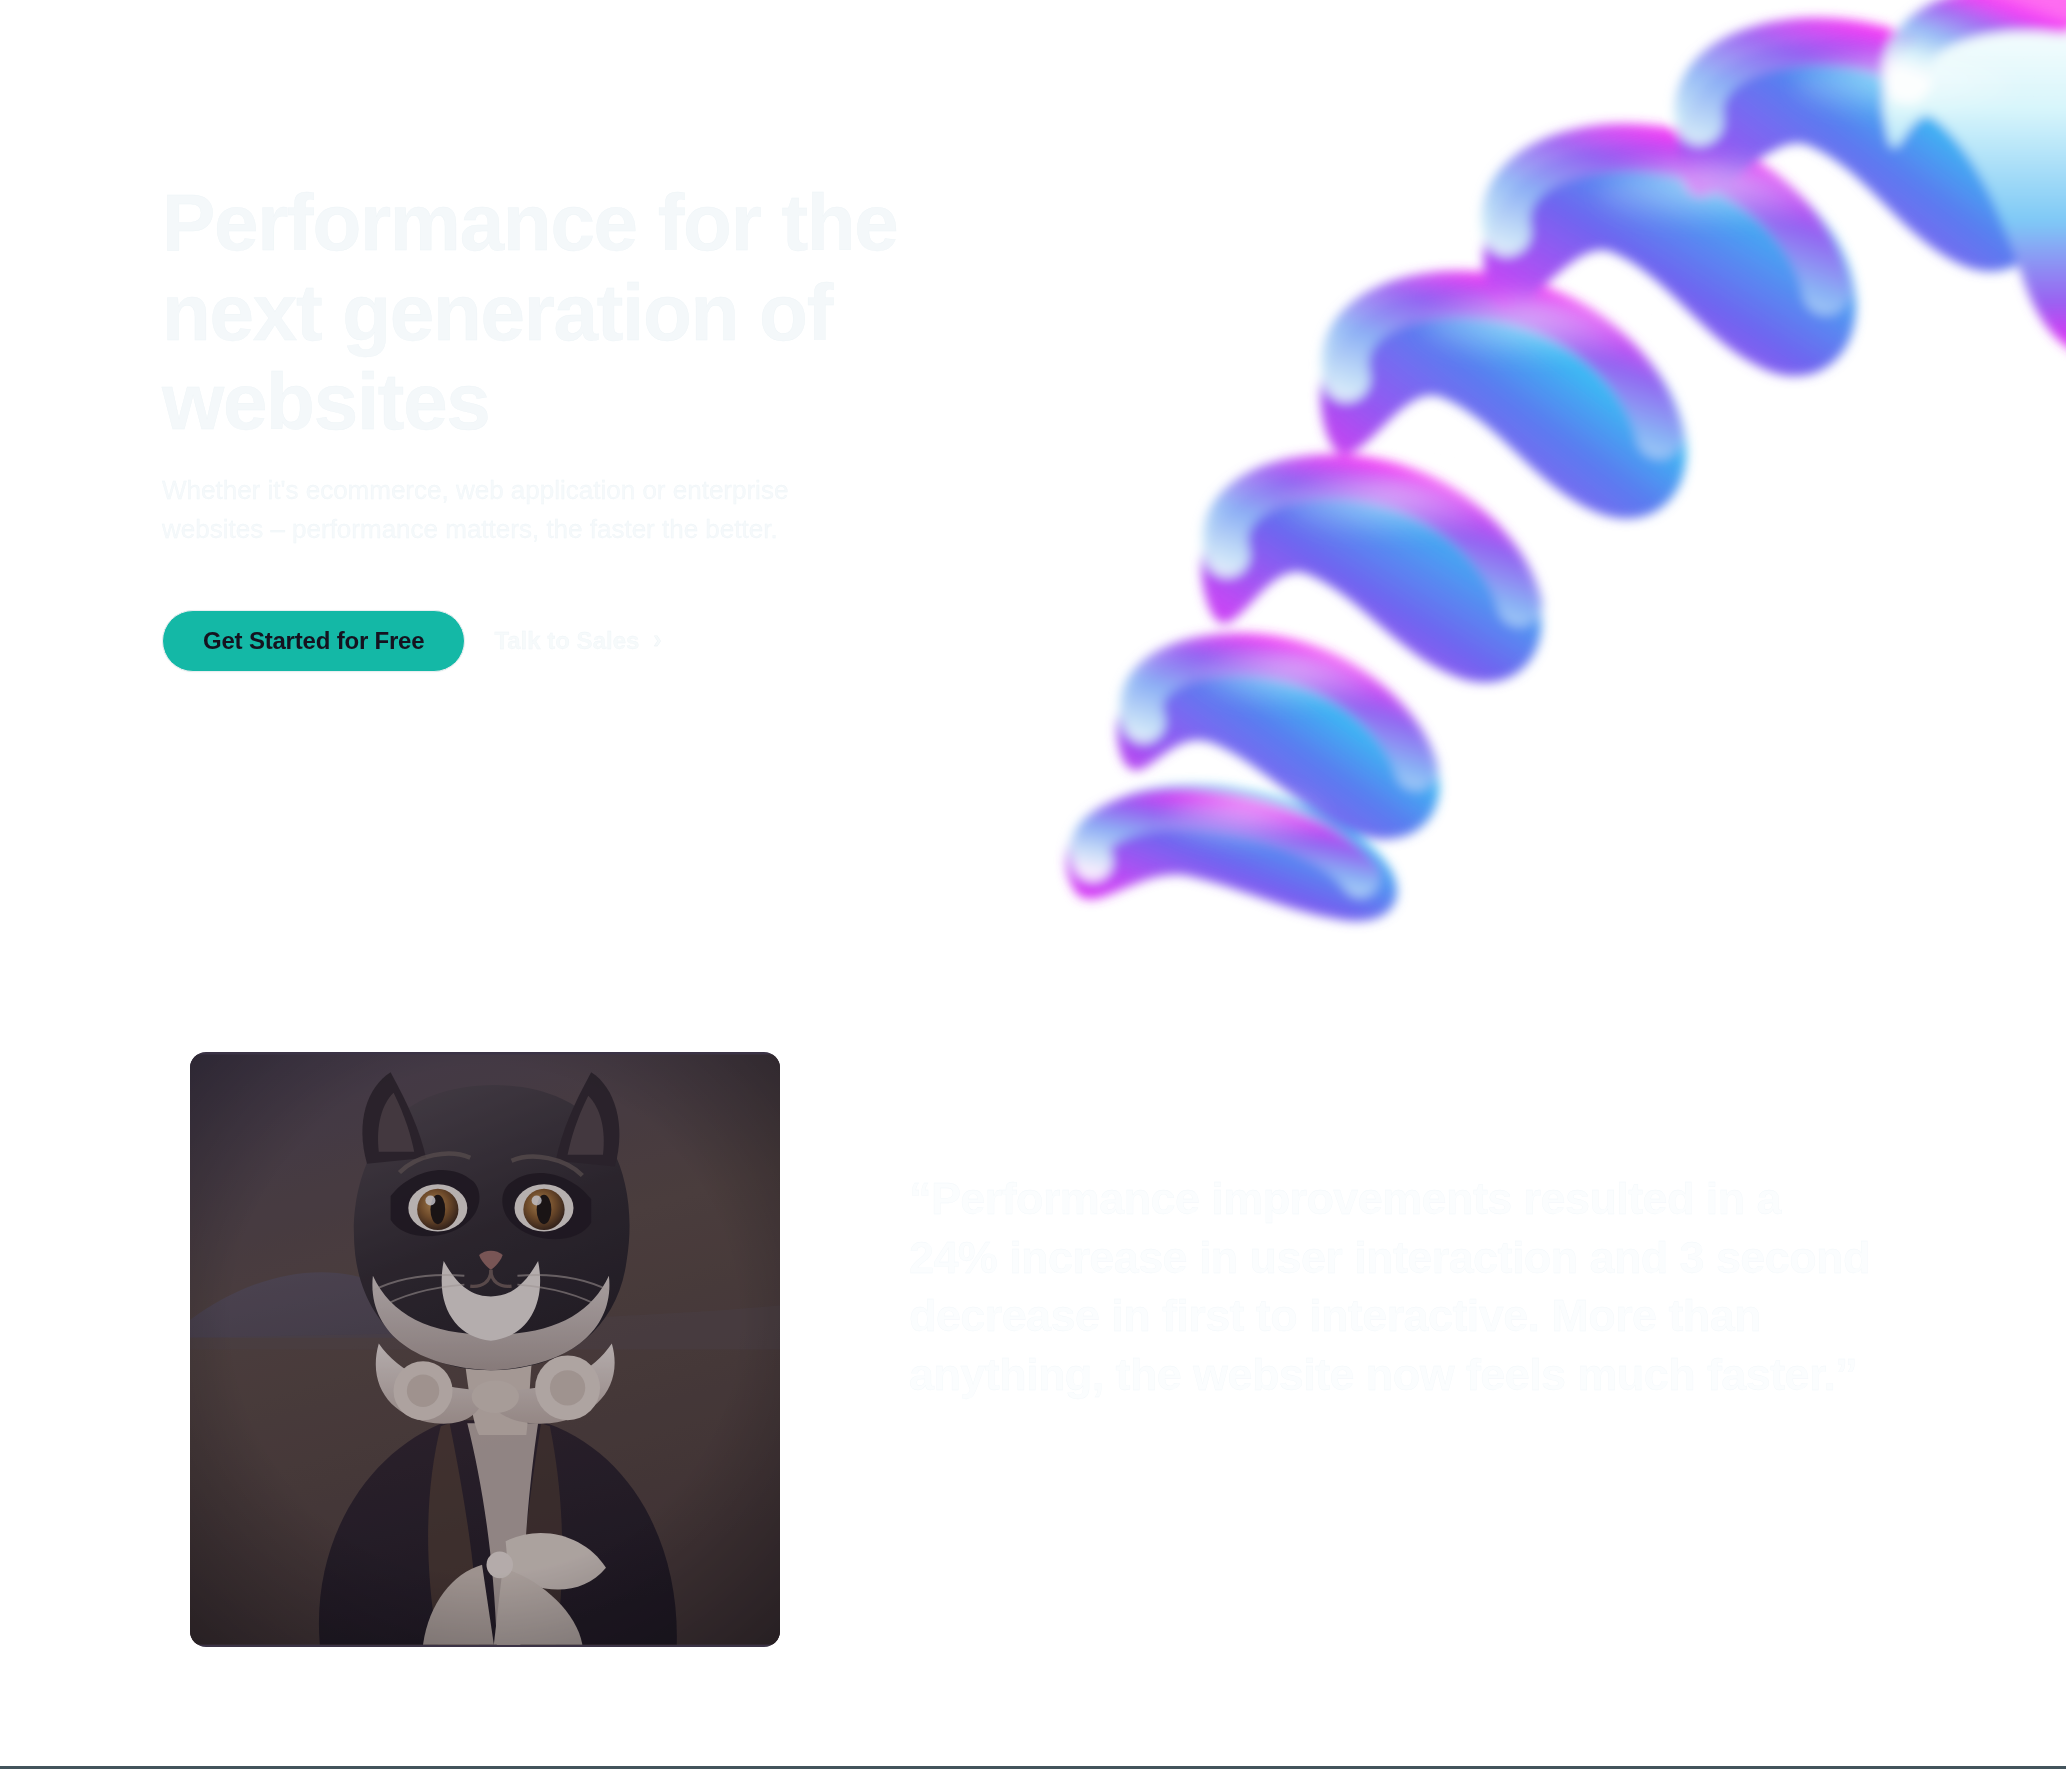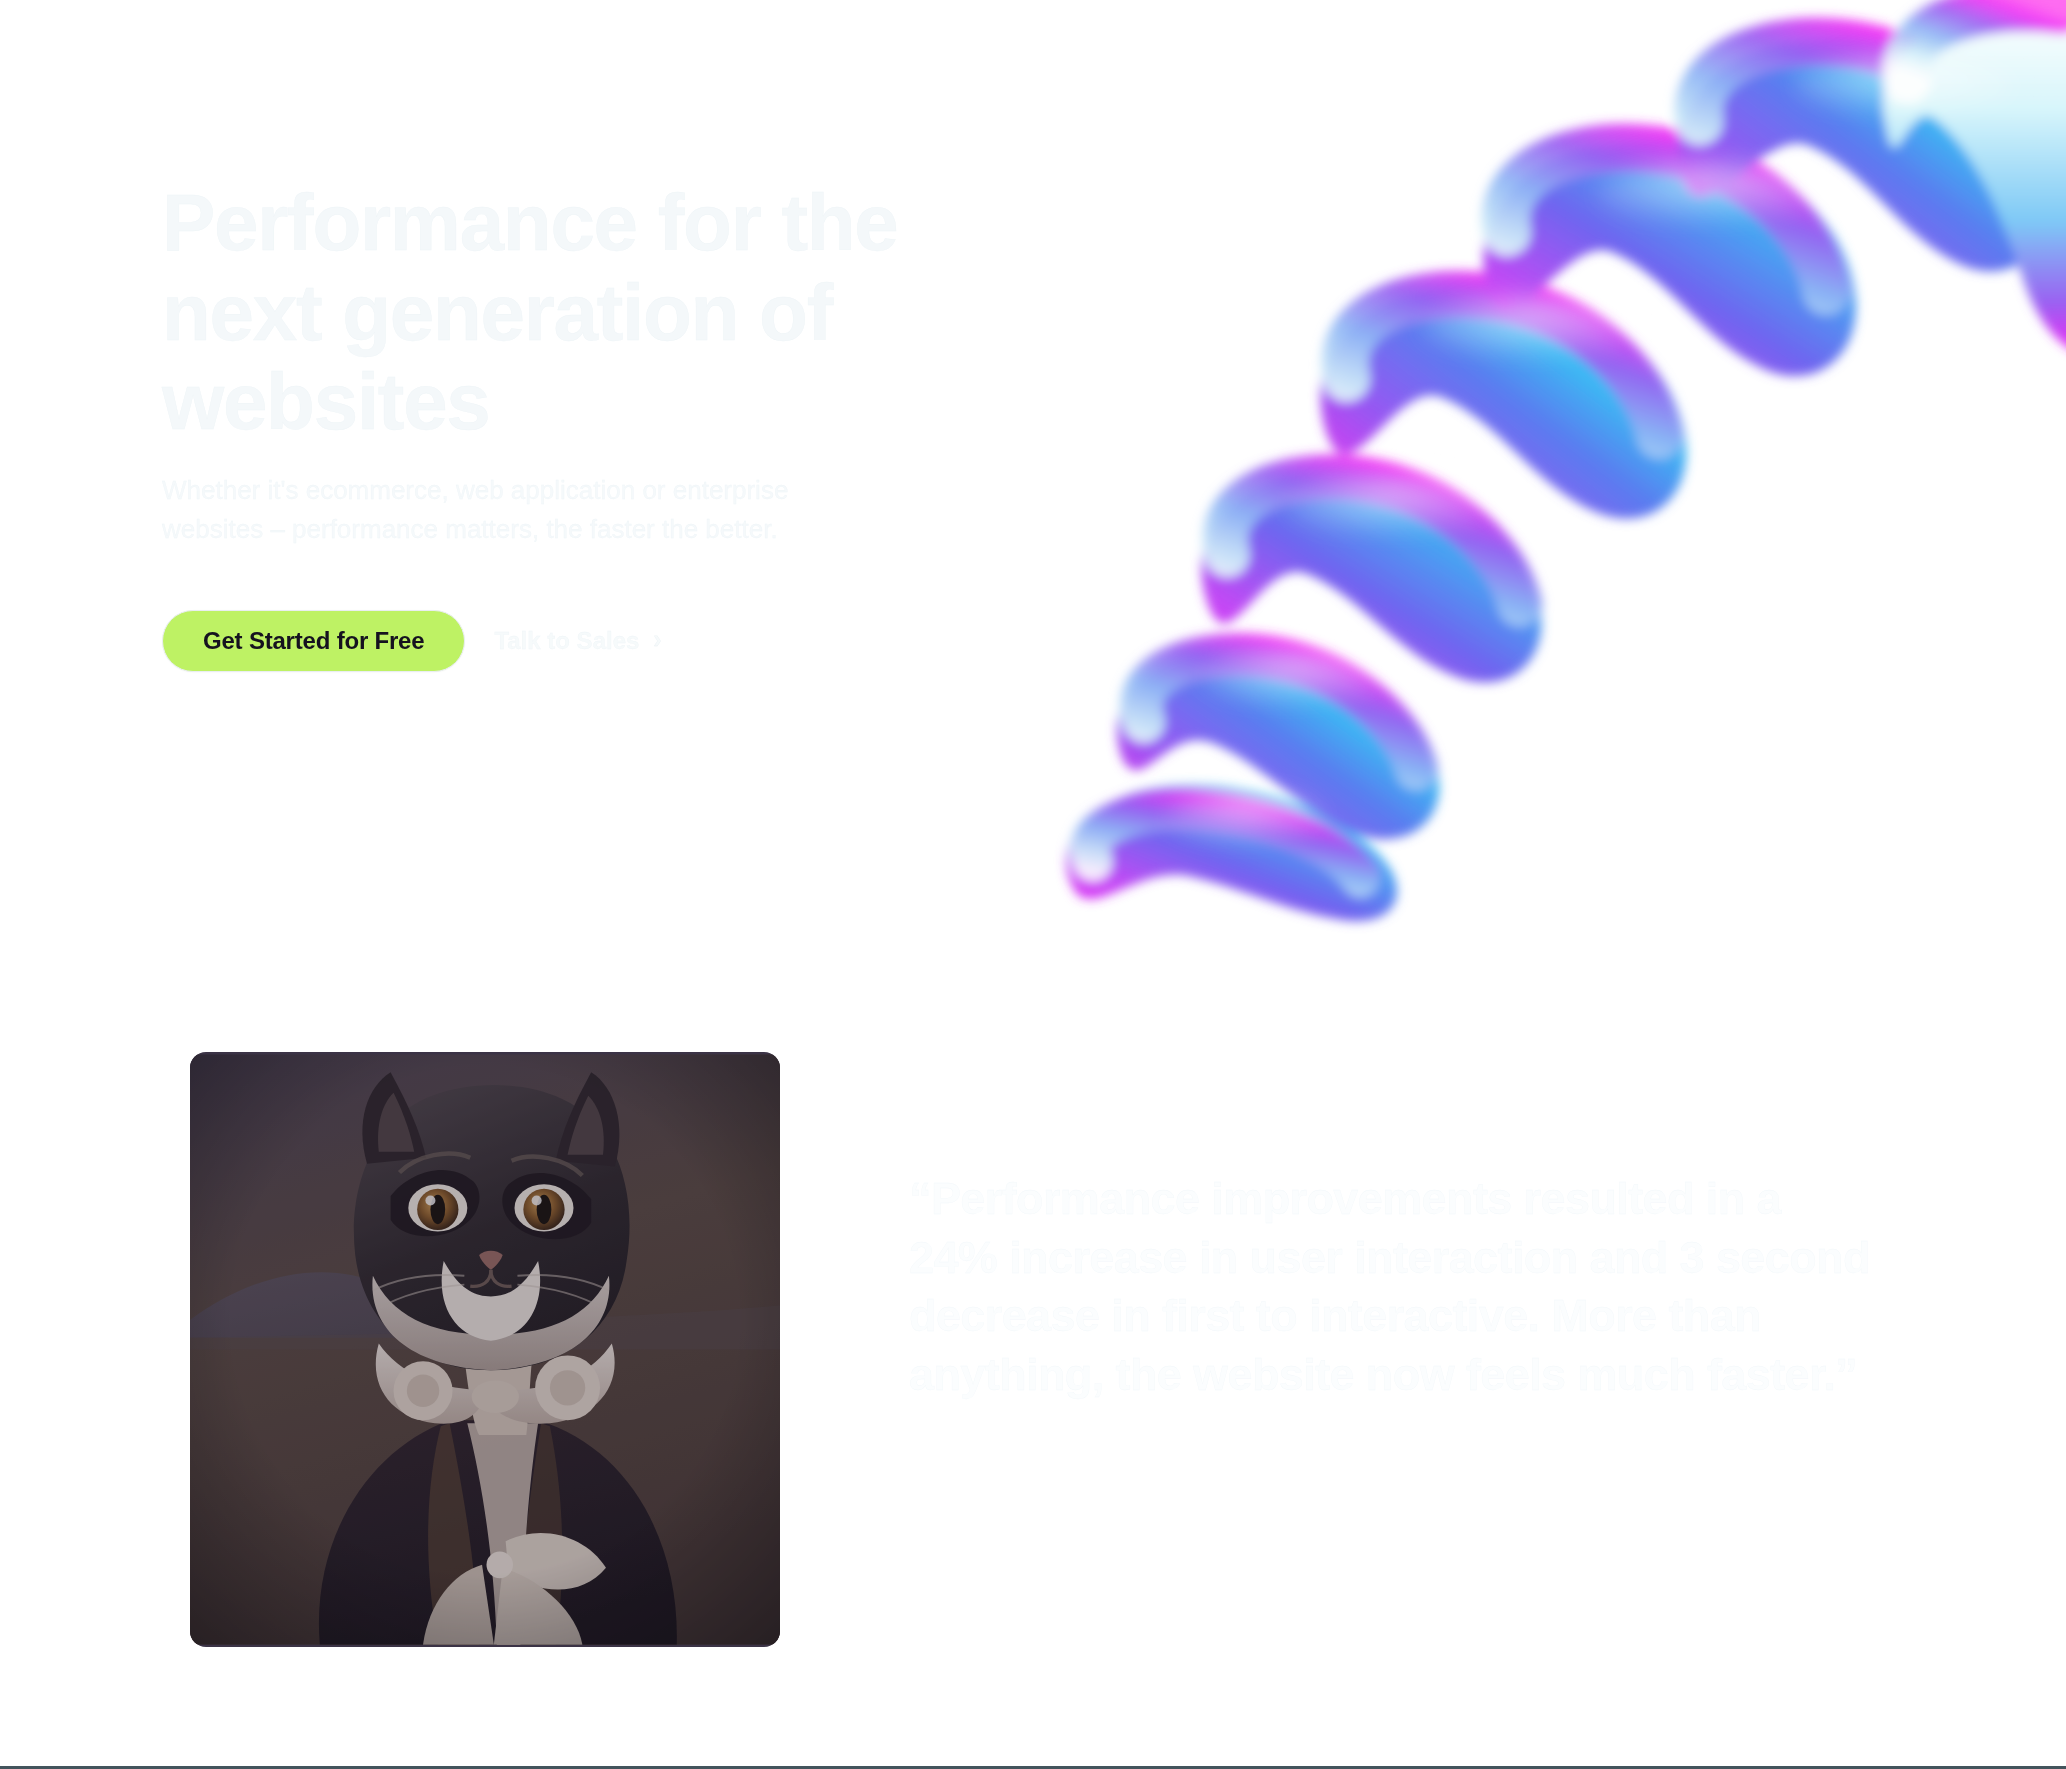--- a/index.html
+++ b/index.html
@@ -70,7 +70,7 @@
     padding: 0 40px;
     border: 1.1px solid #e9eef1;
     border-radius: 32px;
-    background: #bef264;
+    background: #14b8a6;
     color: #15121f;
     font-size: 24px;
     font-weight: 700;

